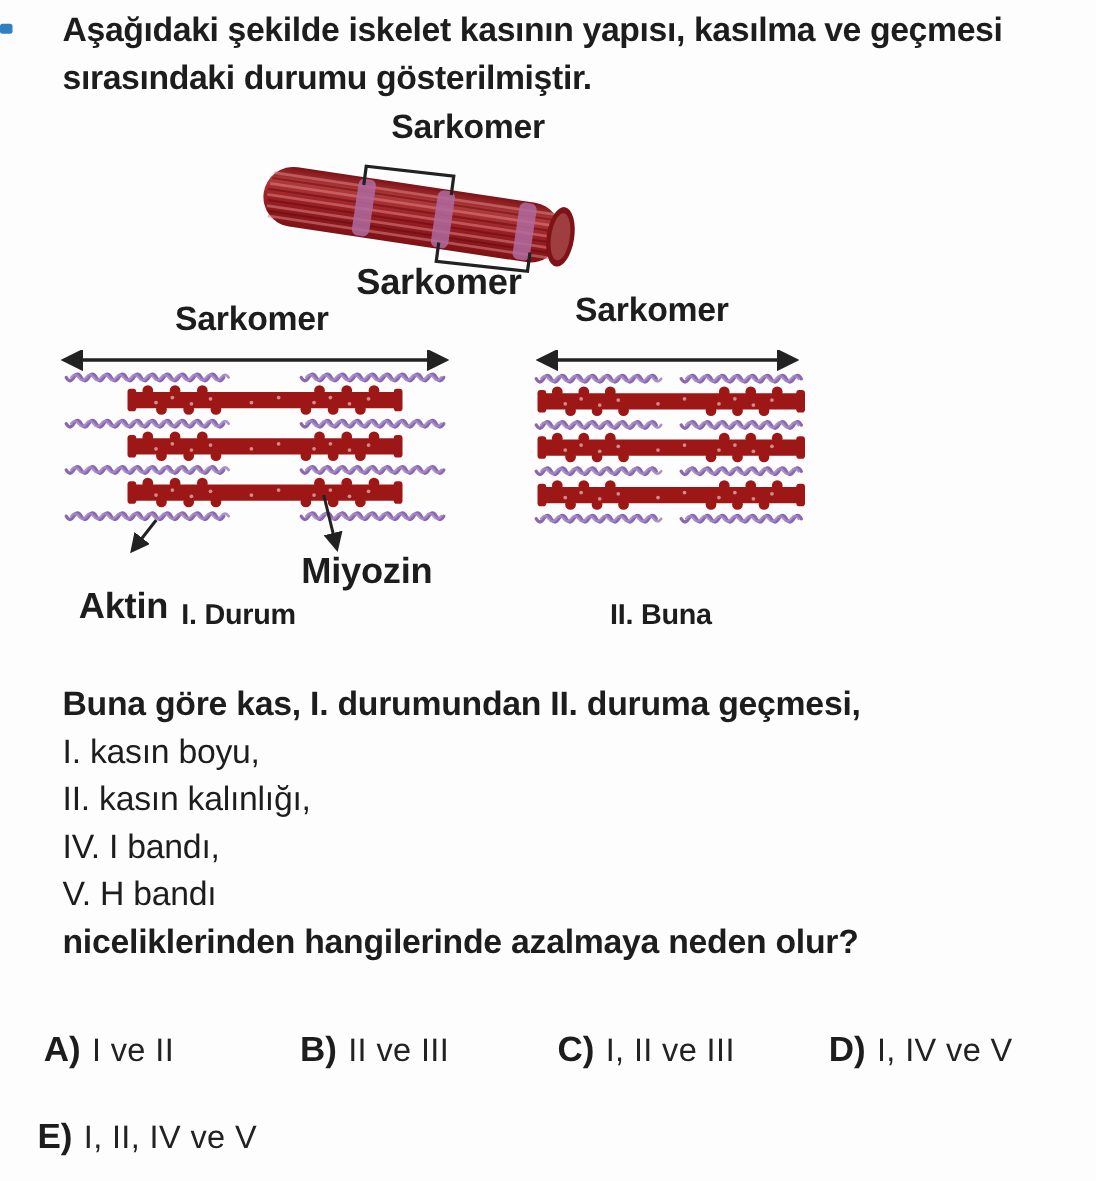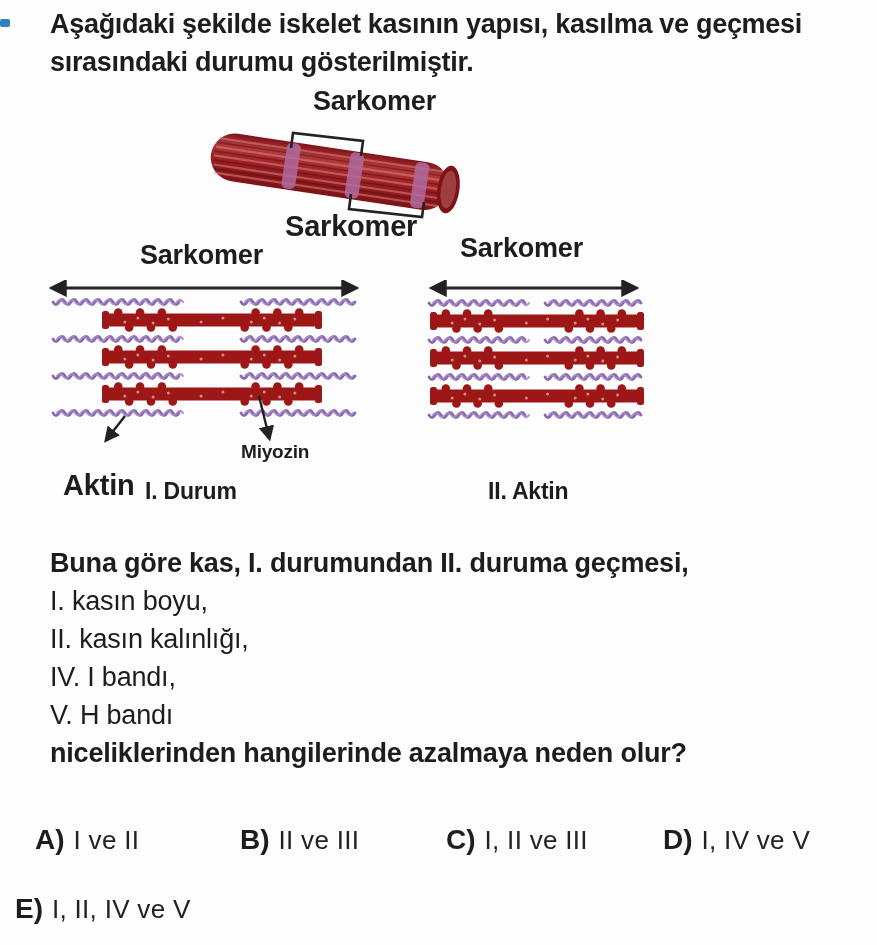--- a/index.html
+++ b/index.html
@@ -43,7 +43,7 @@
   #sarc1-group svg{position:absolute;left:0;top:42px;}
   #sarc2-group svg{position:absolute;left:0;top:47px;}
   .lbl-aktin{left:18px;top:203px;font-size:29px;margin-top:28px;}
-  .lbl-miyozin{left:196px;top:203px;font-size:19px;}
+  .lbl-miyozin{left:196px;top:203px;font-size:29px;}
   .lbl-caption{font-size:23px;}
   #sarc1-group .lbl-caption{left:100px;top:240px;}
   #sarc2-group .lbl-caption{left:63px;top:245px;}

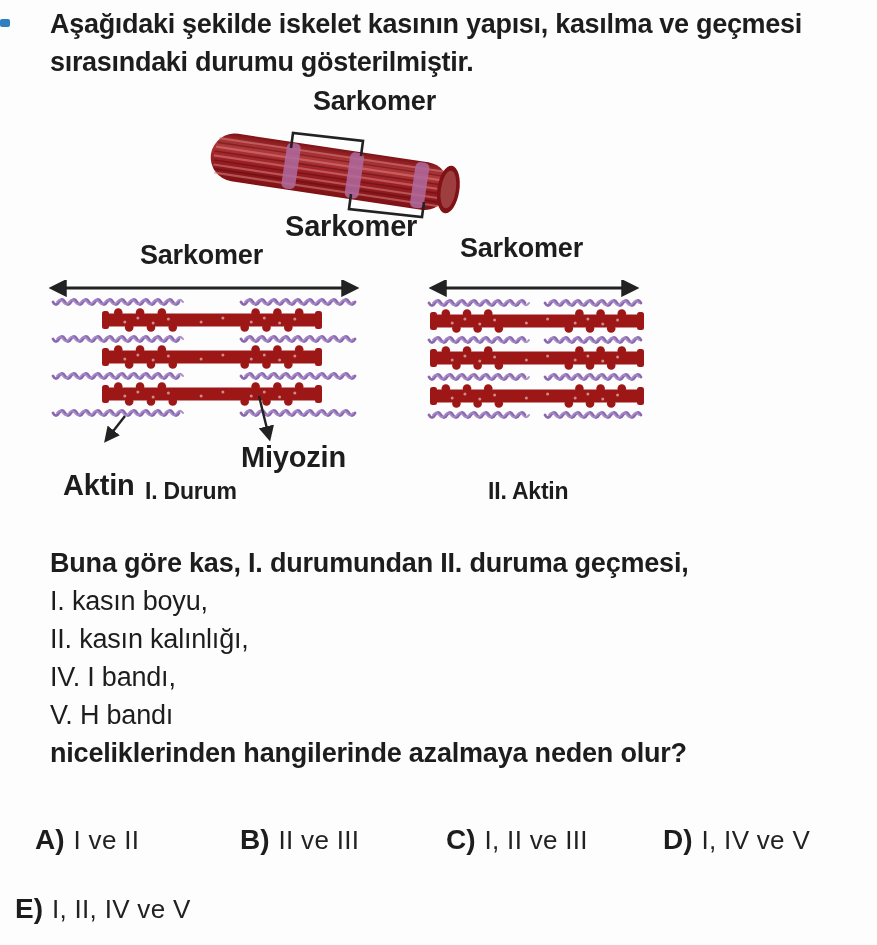--- a/index.html
+++ b/index.html
@@ -359,7 +359,7 @@
           <circle cx="192.56" cy="115" r="1.5" fill="#d9a0a0" opacity="0.85"></circle>
         </g>
       </svg>
-    <div class="fig-label lbl-caption">II. Aktin</div>
+    <div class="fig-label lbl-caption">II. Buna</div>
   </div>
 
   <div class="stem">

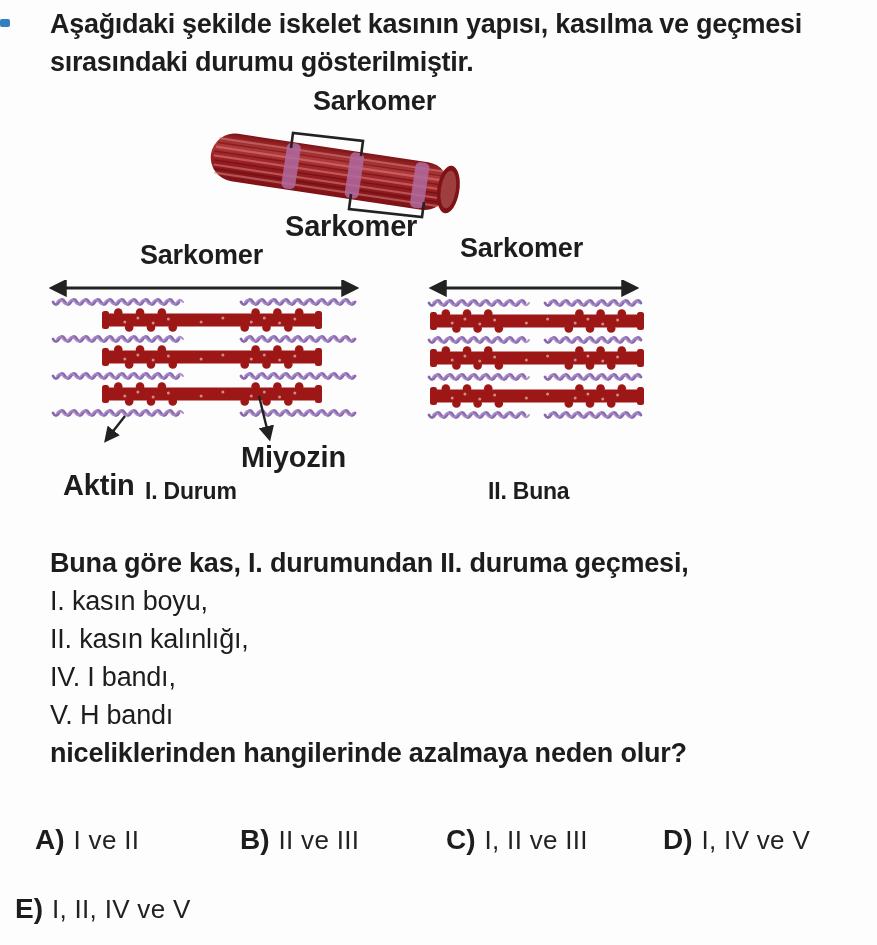--- a/index.html
+++ b/index.html
@@ -55,7 +55,7 @@
   .option .letter{font-weight:700;font-size:28px;letter-spacing:0;}
   .option .opt-text{font-weight:400;font-size:26px;margin-left:9px;letter-spacing:0.3px;color:#222;}
   #opt-a{left:35px;} #opt-b{left:240px;} #opt-c{left:446px;} #opt-d{left:663px;}
-  .option-e-row{position:absolute;left:15px;top:893px;}
+  .option-e-row{position:absolute;left:30px;top:893px;}
 </style>
 </head>
 <body>

